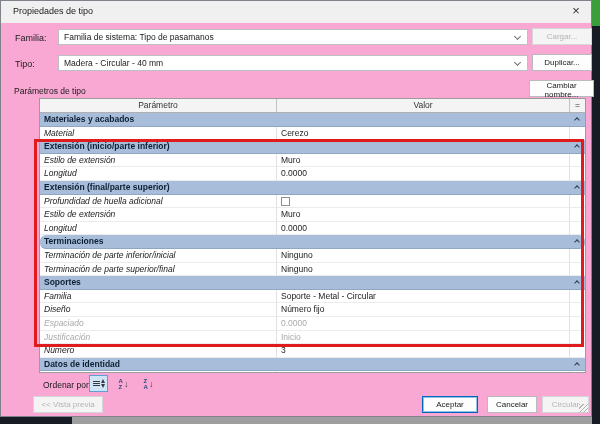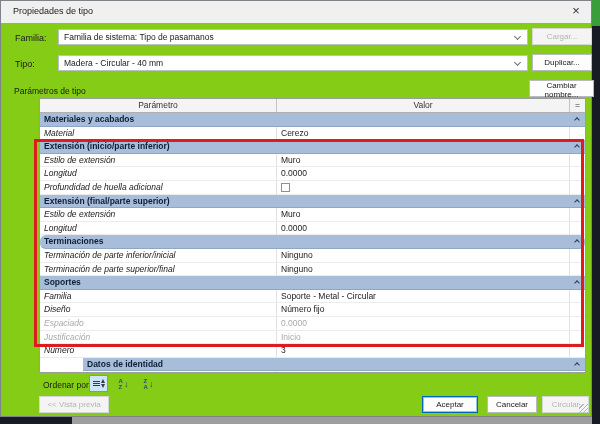--- a/index.html
+++ b/index.html
@@ -10,7 +10,7 @@
   .bg-green-block { position:absolute; left:592px; top:0; width:8px; height:26px; background:#3a9e3a; }
   .bg-bottom-left { position:absolute; left:0; top:417px; width:72px; height:7px; background:#171c24; }
 
-  .dialog { position:absolute; left:0; top:0; width:592px; height:417px; background:#84cc16; border:1px solid #7e838a;padding-left:48px; }
+  .dialog { position:absolute; left:0; top:0; width:592px; height:417px; background:#f9a8d4; border:1px solid #7e838a;padding-left:48px; }
 
   .titlebar { position:absolute; left:0; top:0; width:100%; height:22px; background:#f0f0f0; }
   .title { position:absolute; left:12px; top:5px; font-size:9px; color:#1a1a1a; }

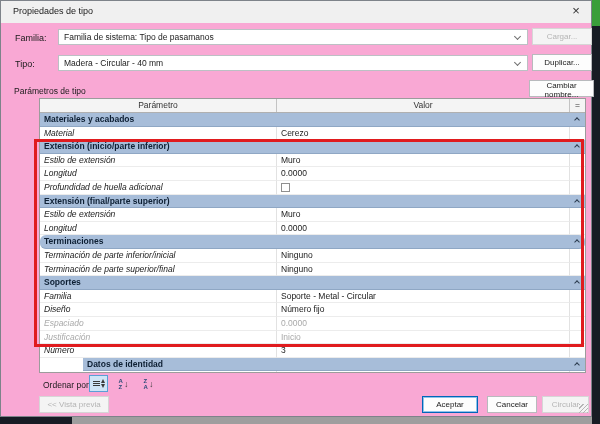--- a/index.html
+++ b/index.html
@@ -122,14 +122,14 @@
             <div class="cell v">0.0000</div>
             <div class="cell e"></div>
           </div>
+          <div class="trow section" style="background: rgb(167, 189, 217);">
+            <span class="sec-label">Extensión (final/parte superior)</span>
+            <span class="sec-glyph"></span>
+          </div>
           <div class="trow">
             <div class="cell p">Profundidad de huella adicional</div>
             <div class="cell v"><span class="cb"></span></div>
             <div class="cell e"></div>
-          </div>
-          <div class="trow section" style="background: rgb(167, 189, 217);">
-            <span class="sec-label">Extensión (final/parte superior)</span>
-            <span class="sec-glyph"></span>
           </div>
           <div class="trow">
             <div class="cell p">Estilo de extensión</div>

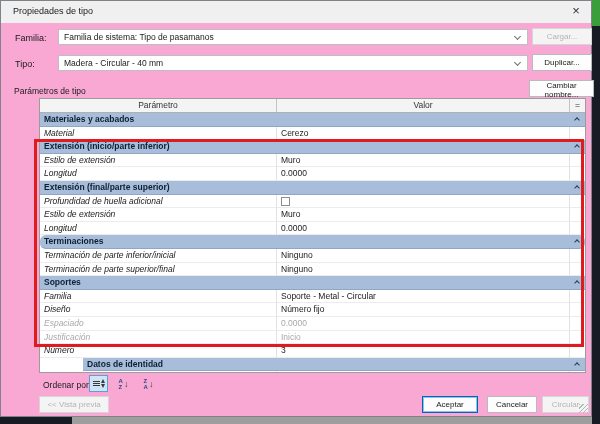--- a/index.html
+++ b/index.html
@@ -184,7 +184,7 @@
             <div class="cell v">3</div>
             <div class="cell e"></div>
           </div>
-          <div class="trow section" style="background: rgb(167, 189, 217); margin-left: 43px;">
+          <div class="trow section" style="background: rgb(167, 189, 217);">
             <span class="sec-label">Datos de identidad</span>
             <span class="sec-glyph"></span>
           </div>

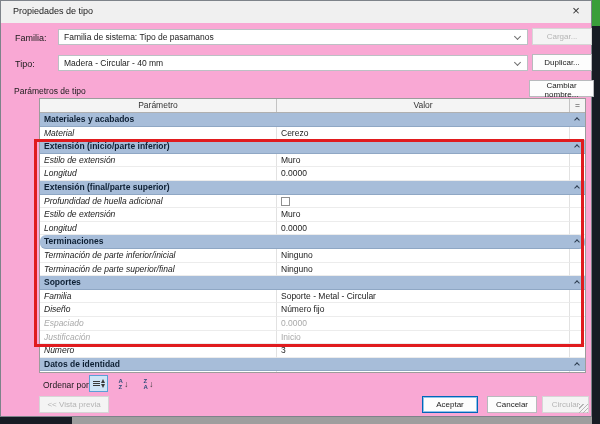--- a/index.html
+++ b/index.html
@@ -225,7 +225,7 @@
       <span class="dn-arrow">↓</span>
     </div>
 
-    <button class="btn disabled" style="left:38px; top:395px; width:70px; height:17px;">&lt;&lt; Vista previa</button>
+    <button class="btn disabled" style="left:32px; top:395px; width:70px; height:17px;">&lt;&lt; Vista previa</button>
     <button class="btn focused" style="left: 421px; top: 395px; width: 56px; height: 17px; border-color: rgb(0, 103, 184);">Aceptar</button>
     <button class="btn" style="left:486px; top:395px; width:50px; height:17px;">Cancelar</button>
     <button class="btn disabled" style="left:541px; top:395px; width:47px; height:17px;">Circular</button>

